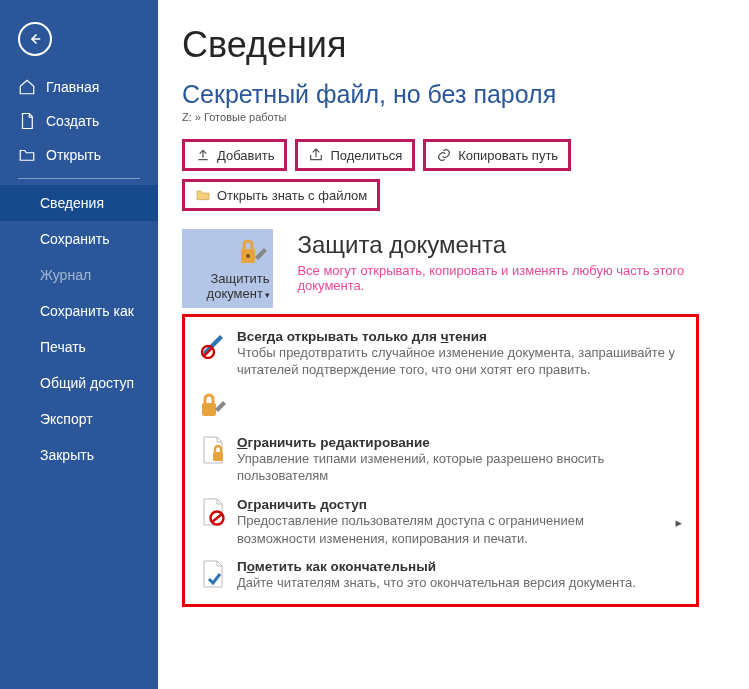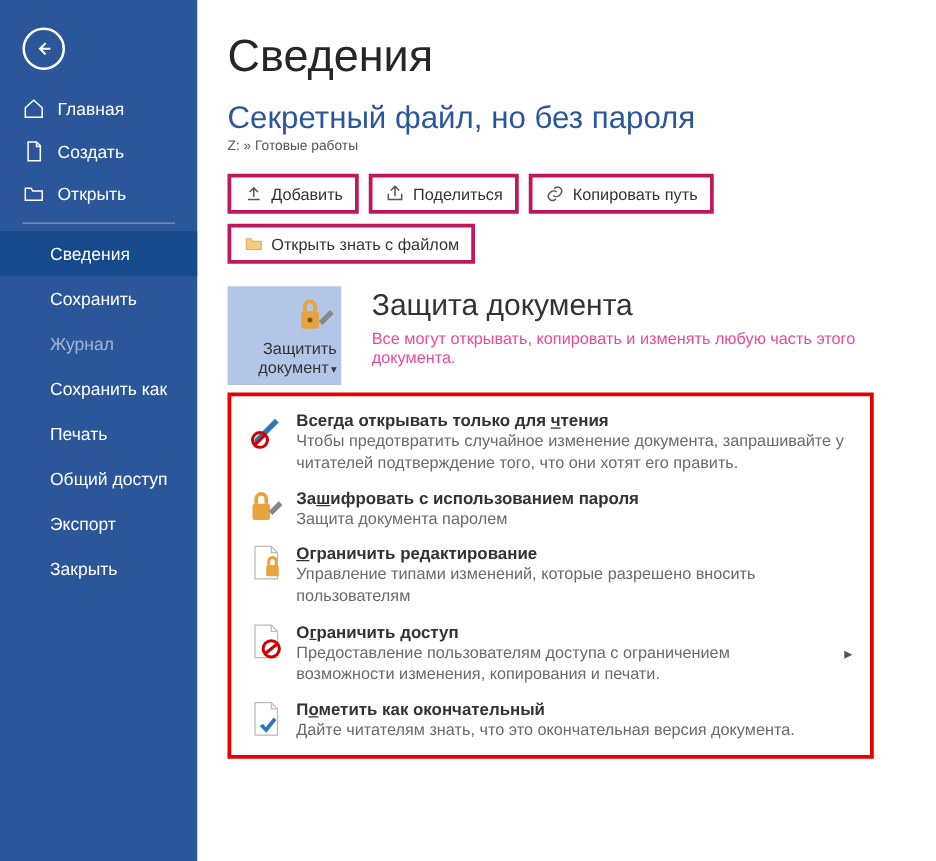--- a/index.html
+++ b/index.html
@@ -307,10 +307,6 @@
             <path d="M15 18l8-8 3 3-8 8z" fill="#888"></path>
           </svg>
         </div>
-        <div class="mtext">
-          <div class="mtitle">За<u>ш</u>ифровать с использованием пароля</div>
-          <div class="mdesc">Защита документа паролем</div>
-        </div>
       </div>
 
       <div class="menu-item">

